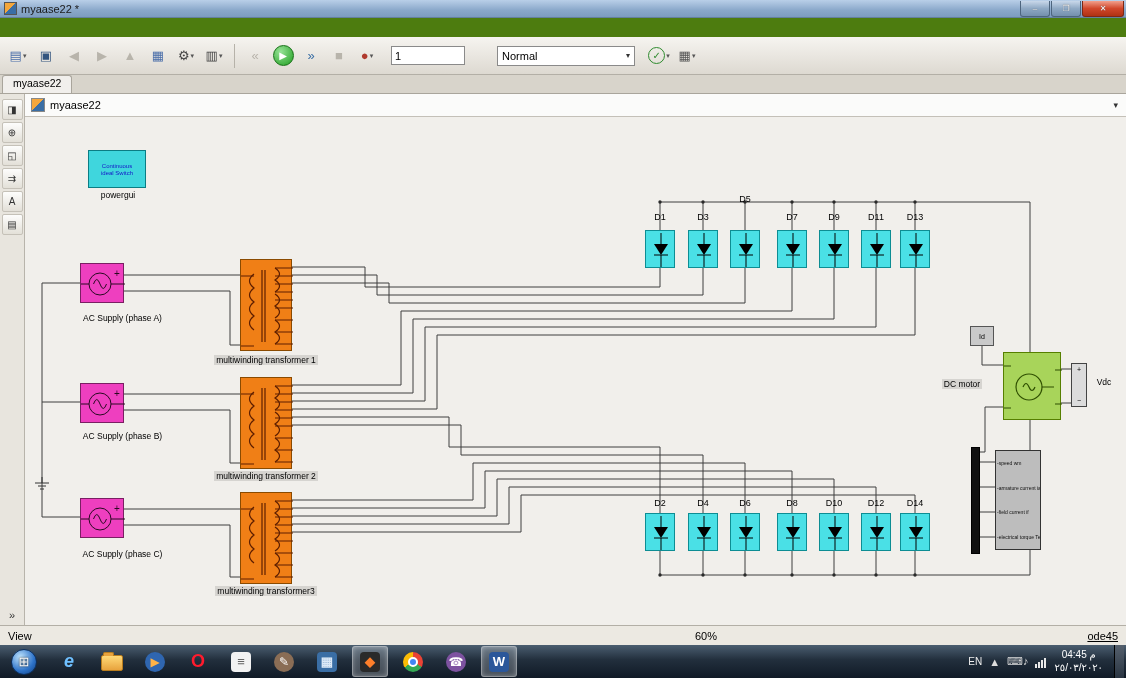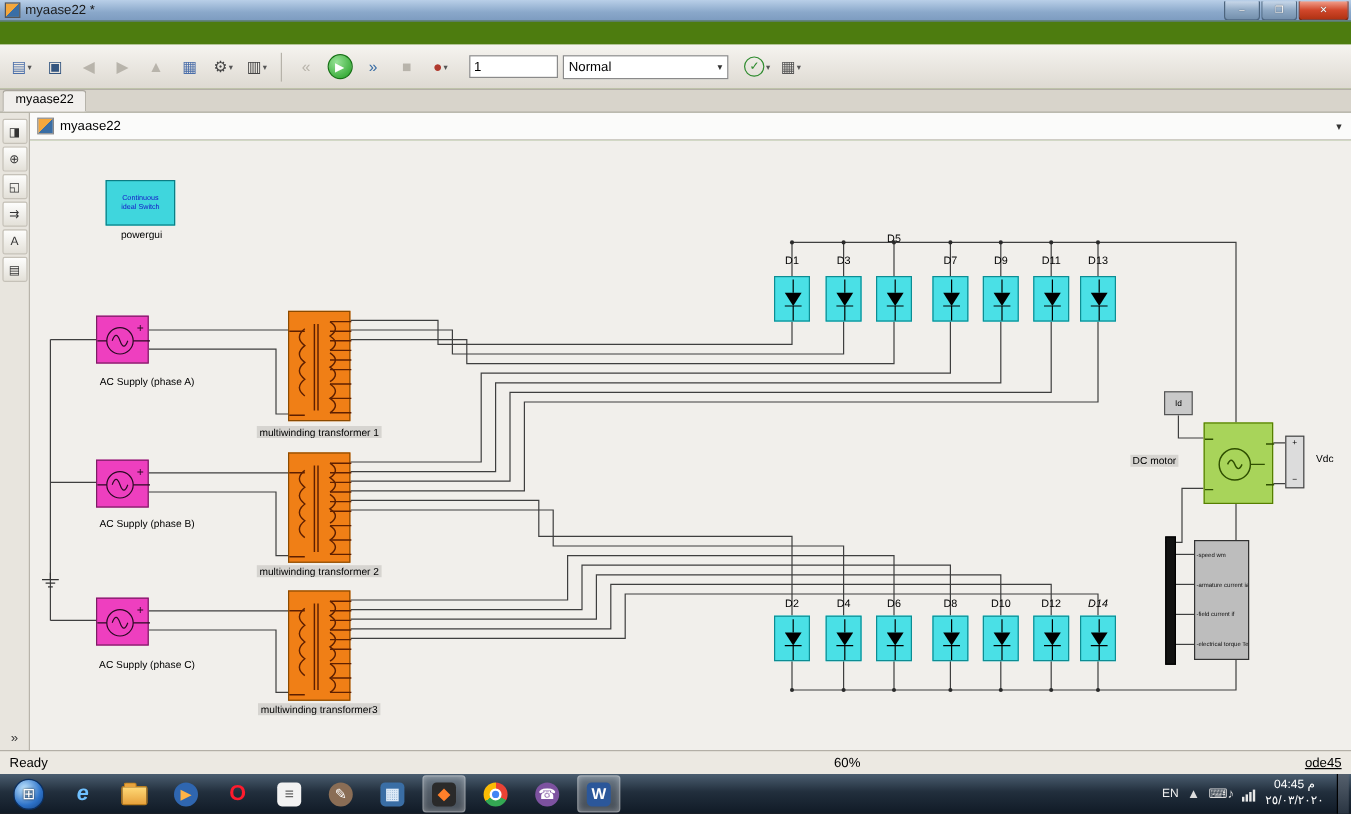--- a/index.html
+++ b/index.html
@@ -42,7 +42,7 @@
   #stoptime{width:66px;height:17px;font-size:11px;border:1px solid #8a8a8a;padding:0 3px;margin-left:10px;
     font-family:"Liberation Sans",sans-serif;}
   .tbselect{width:128px;height:18px;background:#fff;border:1px solid #8a8a8a;display:flex;align-items:center;
-    justify-content:space-between;font-size:11px;padding:0 4px;margin-left:4px;}
+    justify-content:space-between;font-size:11px;padding:0 4px;margin-left:32px;}
   .tbselect .dd{font-size:8px;color:#333;}
 
   

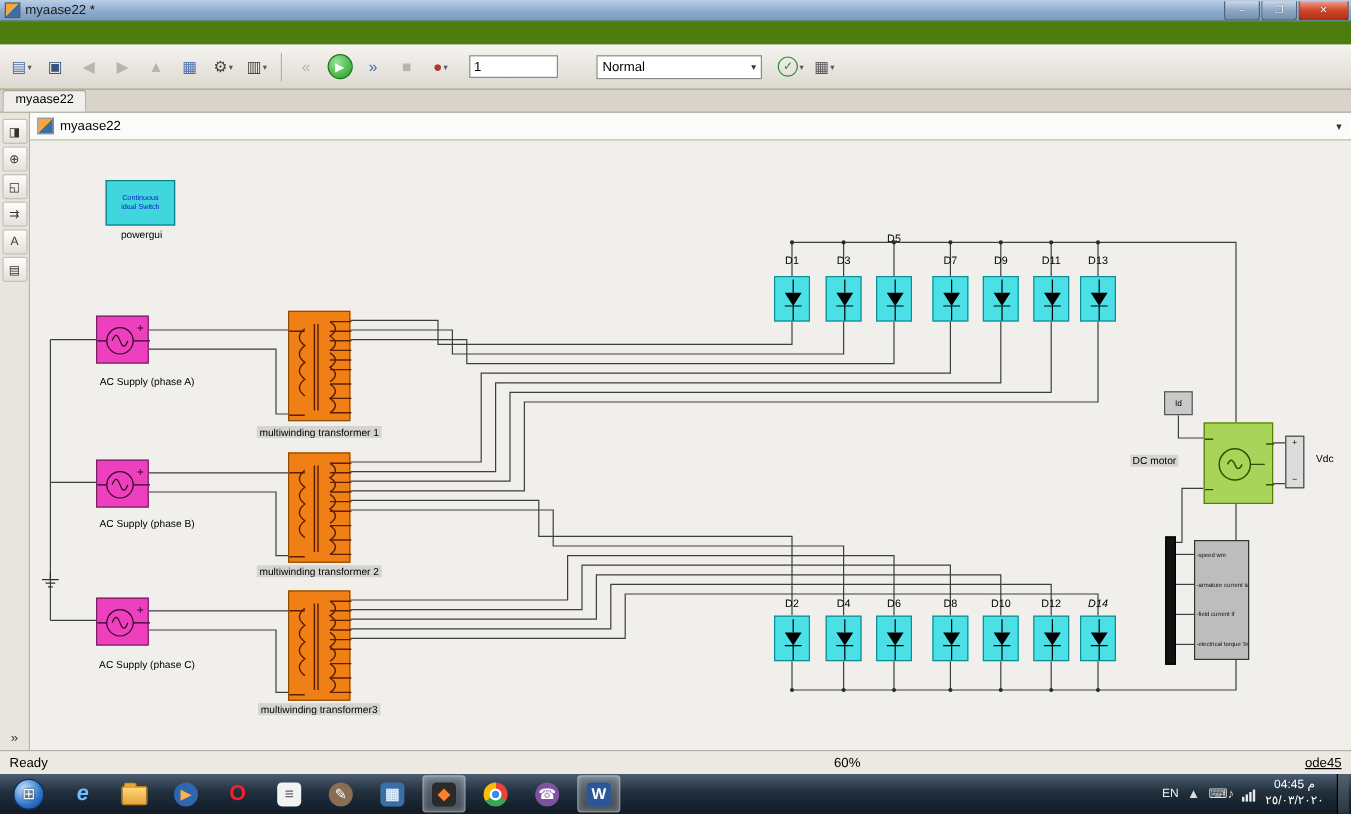--- a/index.html
+++ b/index.html
@@ -541,7 +541,7 @@
           </g>
 <polygon points="8,13 22,13 15,24" fill="#000"></polygon>
         </svg></div>
-      <div class="dlabel" data-name="diode-label" style="left: 875px; top: 381px; font-style: italic;">D14</div>
+      <div class="dlabel" data-name="diode-label" style="left: 875px; top: 381px;">D14</div>
       <div class="blk diode" data-name="diode-block-d14" style="left: 875px; top: 396px;"><svg width="30" height="38" data-name="diode-icon">
 <g stroke="#000" fill="none">
             <line x1="15" y1="2" x2="15" y2="13"></line>

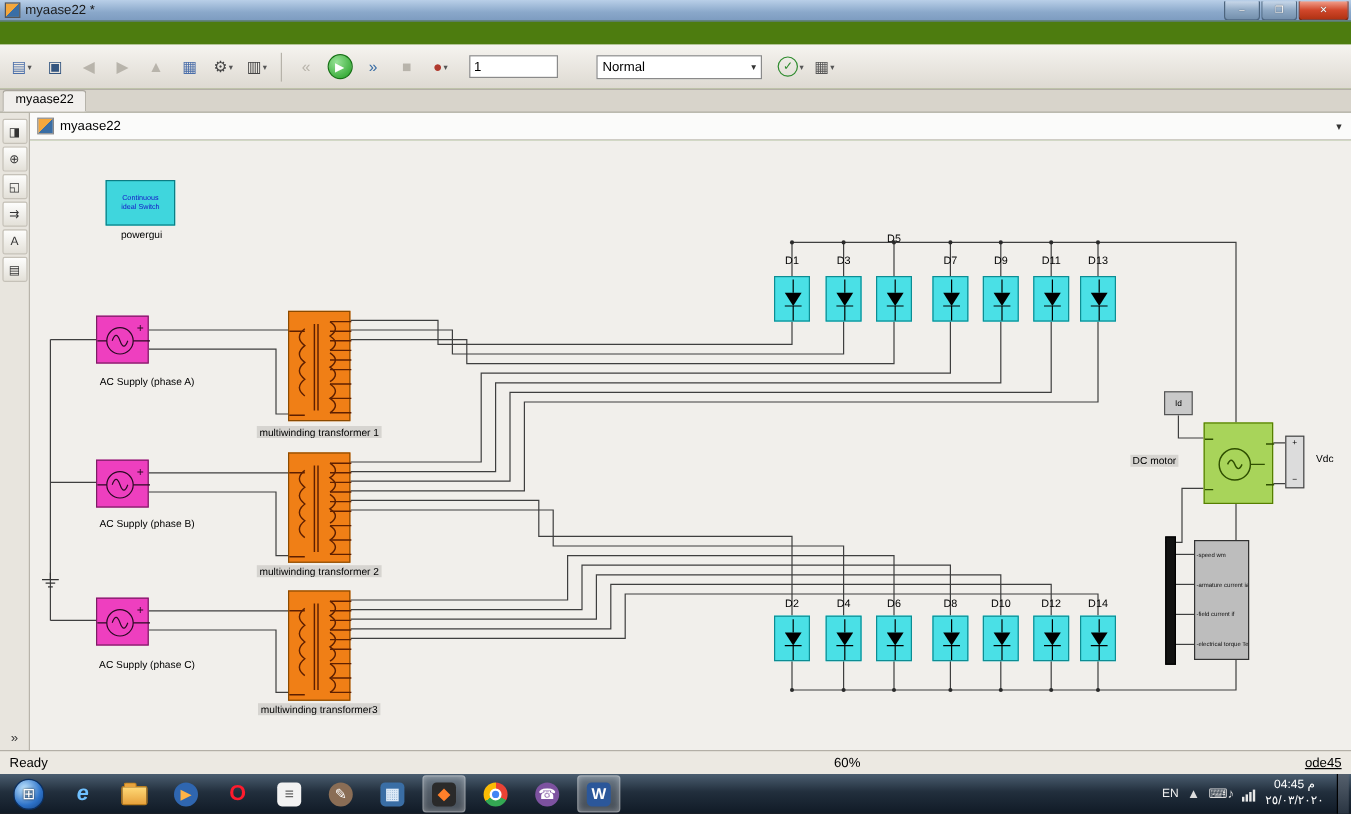--- a/index.html
+++ b/index.html
@@ -553,7 +553,7 @@
     </div>
 
   <div id="statusbar" data-name="status-bar">
-    <span data-name="status-ready">Ready</span>
+    <span data-name="status-ready">View</span>
     <span class="zoom" data-name="status-zoom">60%</span>
     <span class="solver" data-name="status-solver">ode45</span>
   </div>

